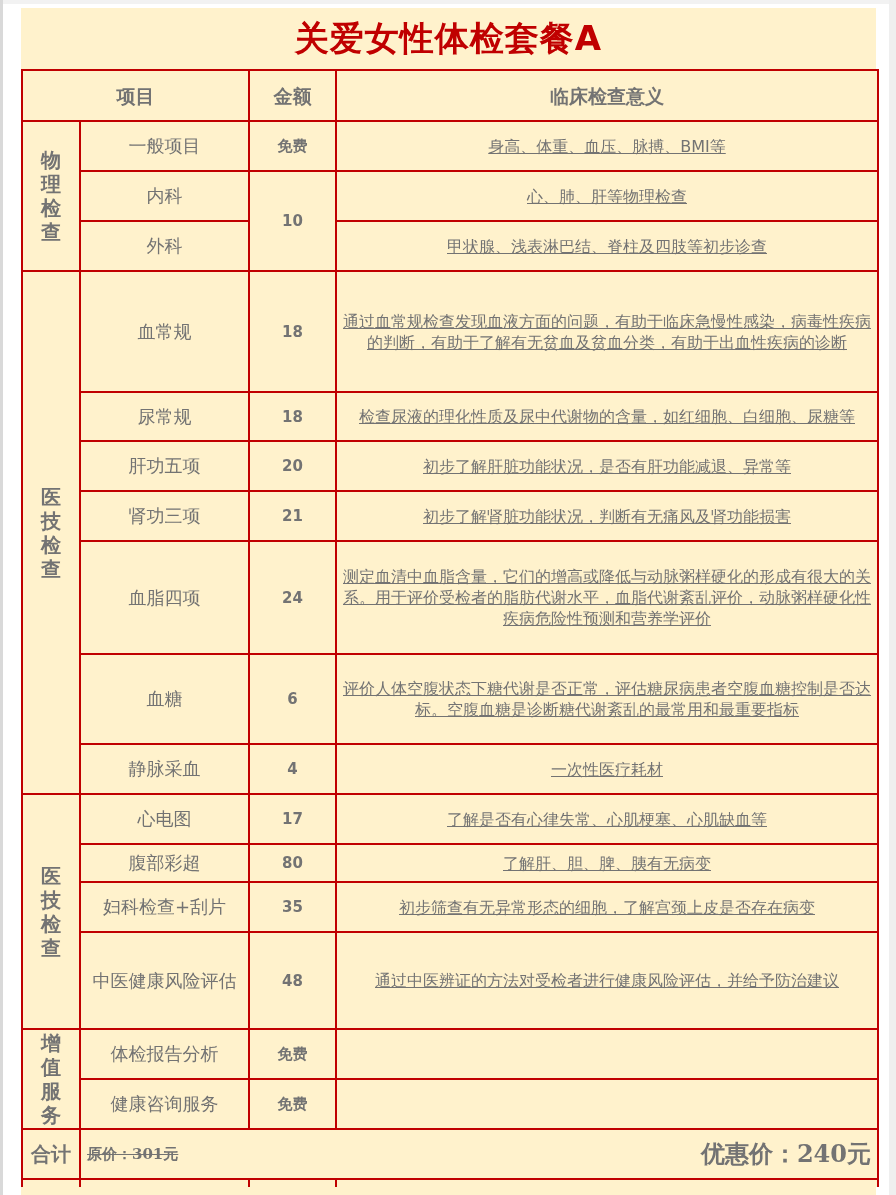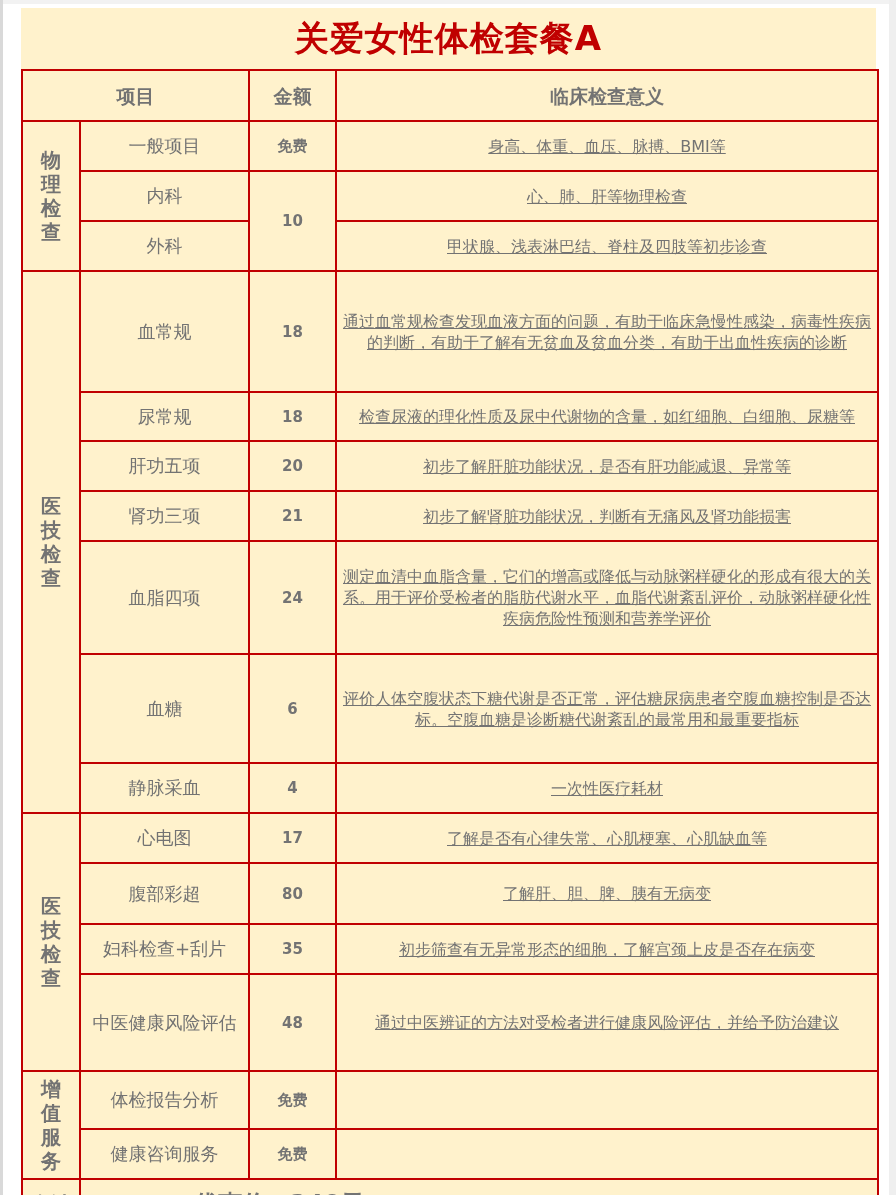--- a/index.html
+++ b/index.html
@@ -106,7 +106,7 @@
       <td class="price">24</td>
       <td class="desc">测定血清中血脂含量，它们的增高或降低与动脉粥样硬化的形成有很大的关系。用于评价受检者的脂肪代谢水平，血脂代谢紊乱评价，动脉粥样硬化性疾病危险性预测和营养学评价</td>
     </tr>
-    <tr style="height:109px">
+    <tr style="height:90px">
       <td>血糖</td>
       <td class="price">6</td>
       <td class="desc">评价人体空腹状态下糖代谢是否正常，评估糖尿病患者空腹血糖控制是否达标。空腹血糖是诊断糖代谢紊乱的最常用和最重要指标</td>

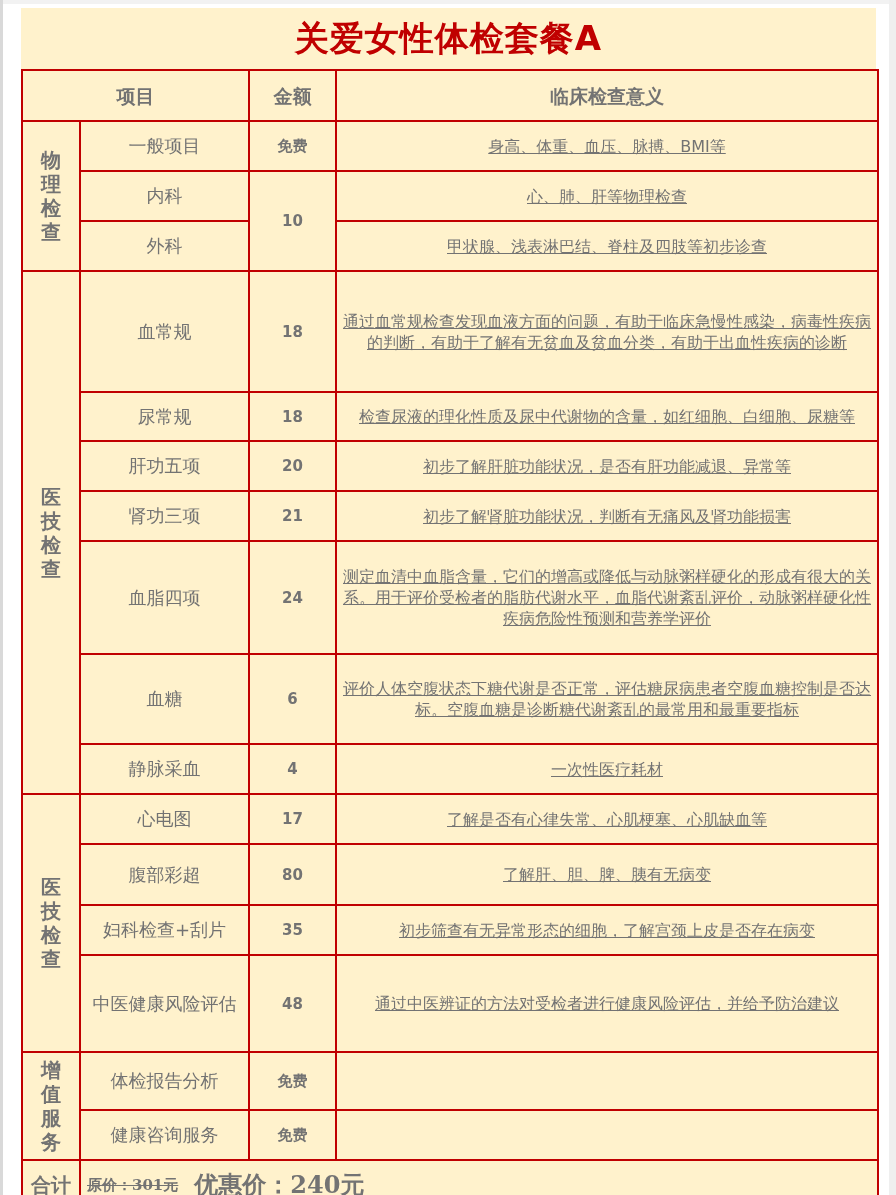--- a/index.html
+++ b/index.html
@@ -123,7 +123,7 @@
       <td class="price">17</td>
       <td class="desc">了解是否有心律失常、心肌梗塞、心肌缺血等</td>
     </tr>
-    <tr style="height:61px">
+    <tr style="height:38px">
       <td>腹部彩超</td>
       <td class="price">80</td>
       <td class="desc">了解肝、胆、脾、胰有无病变</td>

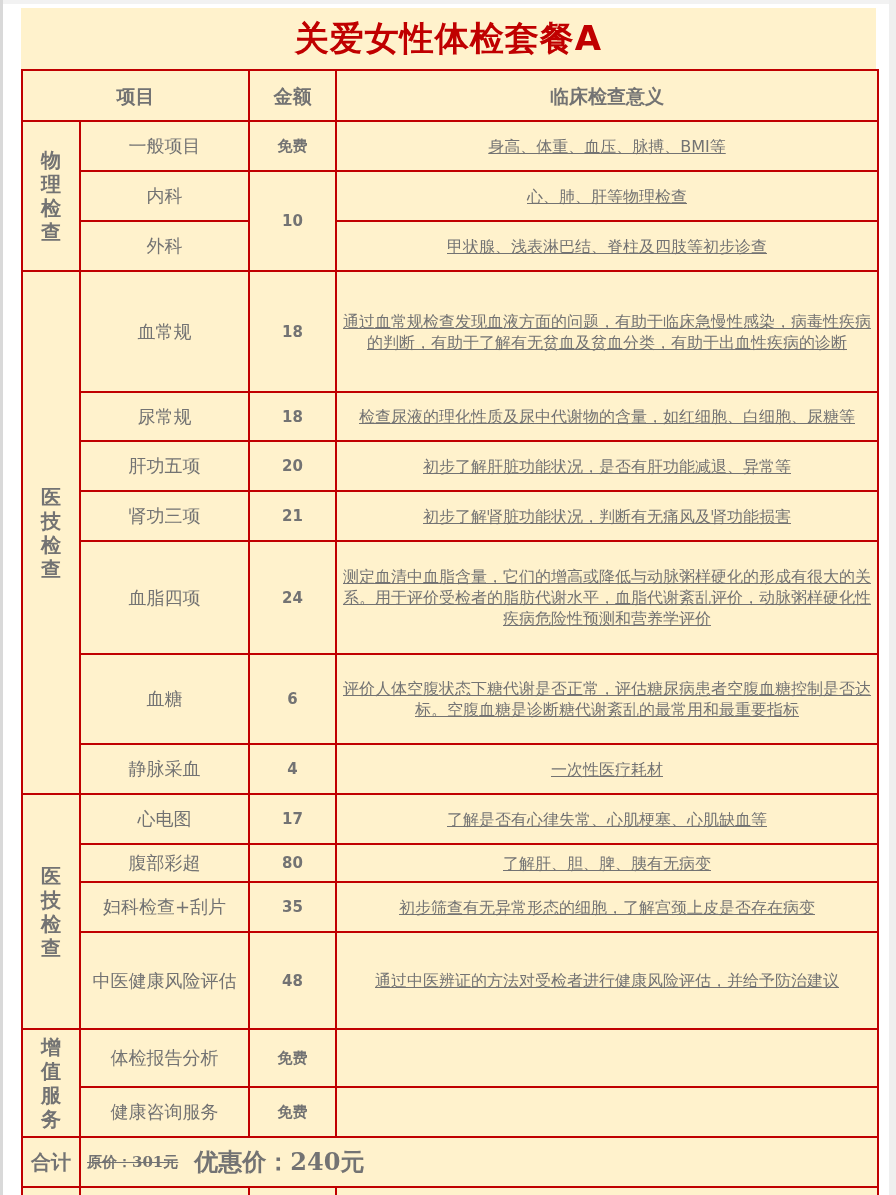--- a/index.html
+++ b/index.html
@@ -139,7 +139,7 @@
       <td class="desc">通过中医辨证的方法对受检者进行健康风险评估，并给予防治建议</td>
     </tr>
 
-    <tr style="height:58px">
+    <tr style="height:50px">
       <td class="cat" rowspan="2"><span>增值服务</span></td>
       <td>体检报告分析</td>
       <td class="price">免费</td>

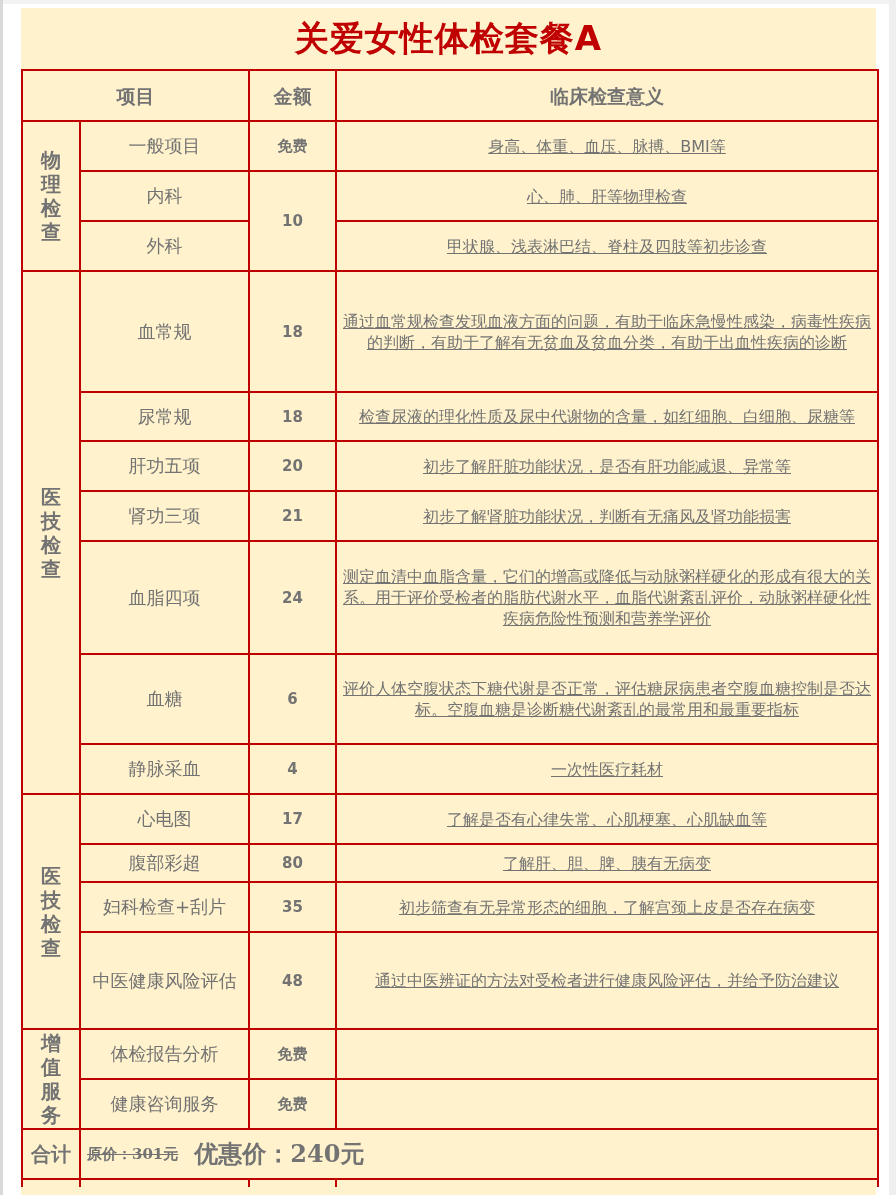--- a/index.html
+++ b/index.html
@@ -34,7 +34,7 @@
   td.cat span { display:inline-block; width:1em; word-break:break-all; }
   td.desc { font-size:16px; line-height:21px; padding:0 6px;text-decoration:underline; }
   td.price { font-size:15px;font-weight:bold; }
-  .total-wrap { display:flex; align-items:center; justify-content:flex-start; gap:16px; }
+  .total-wrap { display:flex; align-items:center; justify-content:space-between; gap:16px; }
   .orig { text-decoration:line-through; font-size:15px; font-family:"DejaVu Serif","Liberation Serif",serif; font-weight:bold; }
   .sale { font-size:24px; font-weight:bold; font-family:"DejaVu Serif","Liberation Serif",serif; }
   .tail td { border-bottom:none; }

